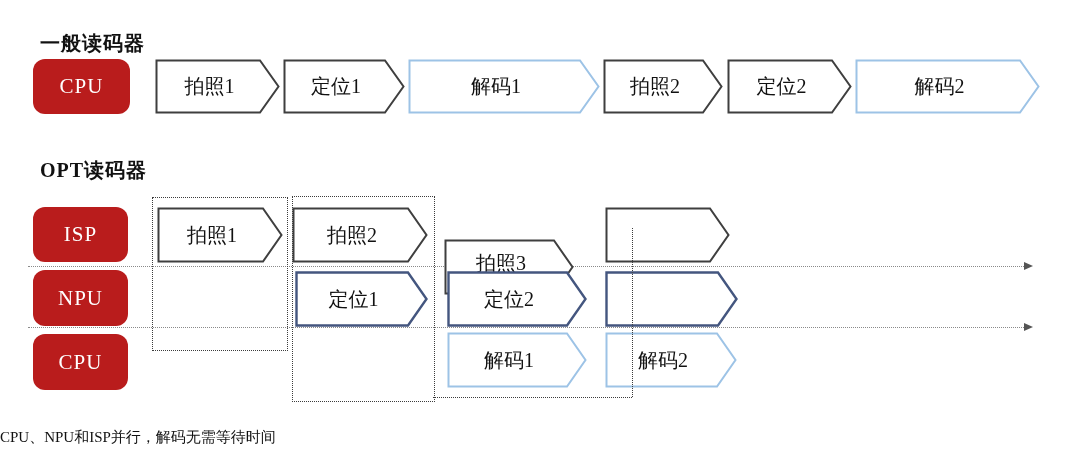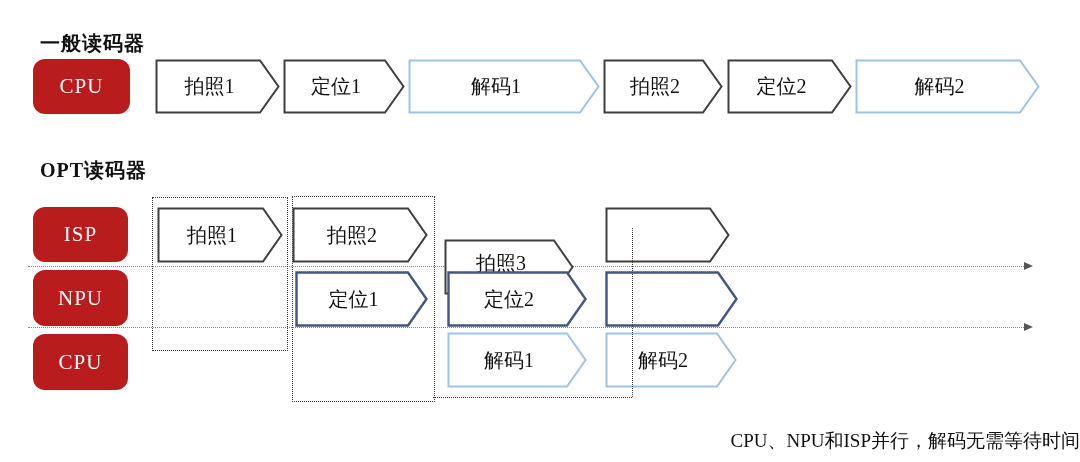--- a/index.html
+++ b/index.html
@@ -43,7 +43,7 @@
   #group-seg-v{position:absolute;left:632px;top:228px;width:0;height:169px;border-left:1.5px dotted #3c3c3c;z-index:5;}
   #group-seg-h{position:absolute;left:433px;top:397px;width:199px;height:0;border-top:1.5px dotted #3c3c3c;z-index:5;}
 
-  .caption{position:absolute;left:0;right:0;top:428px;text-align:right;font-size:19px;color:#111;}
+  .caption{position:absolute;left:0;right:0;top:428px;text-align:left;font-size:15px;color:#111;}
 </style>
 </head>
 <body>

